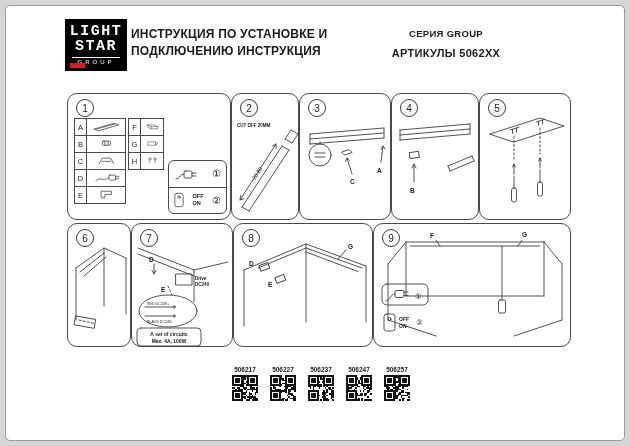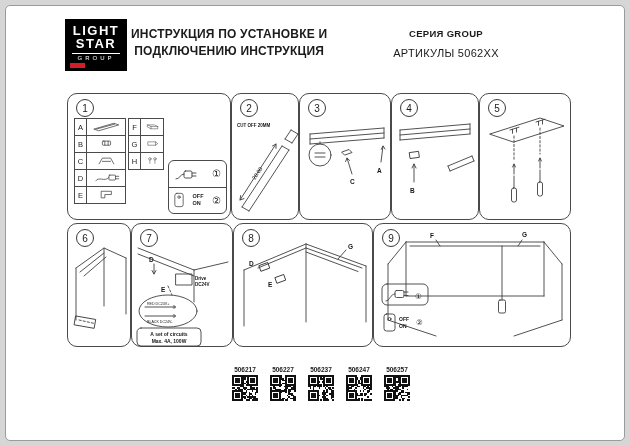--- a/index.html
+++ b/index.html
@@ -17,7 +17,7 @@
     position:absolute;left:59px;top:13px;width:62px;height:52px;
     background:#000;color:#fff;text-align:center;padding-top:5px;box-sizing:border-box;
   }
-  .logo .l1,.logo .l2{font-family:Liberation Sans, sans-serif;font-weight:700;font-size:13px;line-height:1.02;letter-spacing:1.5px;}
+  .logo .l1,.logo .l2{font-family:Liberation Mono, monospace;font-weight:700;font-size:15px;line-height:1.02;letter-spacing:1.5px;}
   .logo .rule{border-top:1px solid #fff;margin:2px 7px 1px 7px;}
   .logo .l3{font-size:6px;letter-spacing:3px;}
   .logo .red{position:absolute;left:5px;bottom:3px;width:15px;height:5px;background:#d01f26;}

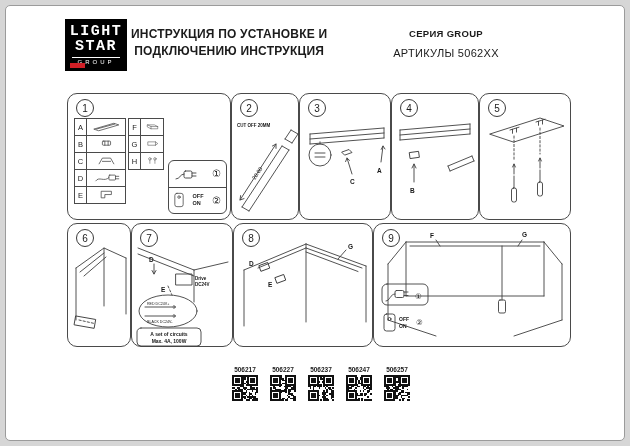--- a/index.html
+++ b/index.html
@@ -21,7 +21,7 @@
   .logo .rule{border-top:1px solid #fff;margin:2px 7px 1px 7px;}
   .logo .l3{font-size:6px;letter-spacing:3px;}
   .logo .red{position:absolute;left:5px;bottom:3px;width:15px;height:5px;background:#d01f26;}
-  .title{position:absolute;left:125px;top:20px;font-weight:700;font-size:12px;line-height:1.45;letter-spacing:.2px;text-align:center;}
+  .title{position:absolute;left:125px;top:20px;font-weight:700;font-size:12px;line-height:1.45;letter-spacing:.2px;}
   .series{position:absolute;left:370px;top:22px;width:140px;text-align:center;}
   .series .s1{font-weight:700;font-size:9.5px;letter-spacing:.3px;}
   .series .s2{font-weight:400;font-size:11px;margin-top:8px;letter-spacing:.3px;}

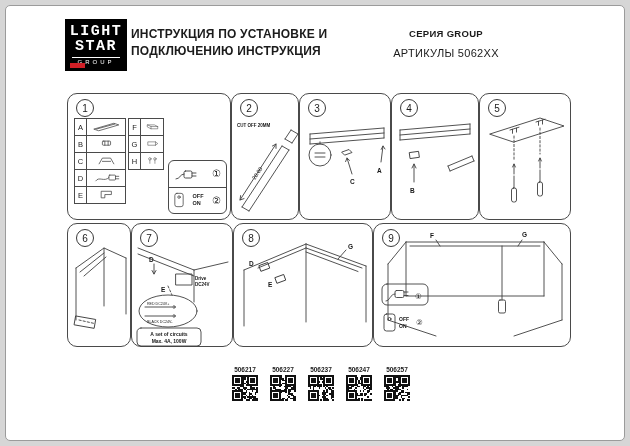--- a/index.html
+++ b/index.html
@@ -24,7 +24,7 @@
   .title{position:absolute;left:125px;top:20px;font-weight:700;font-size:12px;line-height:1.45;letter-spacing:.2px;}
   .series{position:absolute;left:370px;top:22px;width:140px;text-align:center;}
   .series .s1{font-weight:700;font-size:9.5px;letter-spacing:.3px;}
-  .series .s2{font-weight:400;font-size:11px;margin-top:8px;letter-spacing:.3px;}
+  .series .s2{font-weight:700;font-size:11px;margin-top:8px;letter-spacing:.3px;}
   
   .panel{position:absolute;border:1px solid #4a4a4a;border-radius:10px;background:#fff;box-sizing:border-box;}
   .num{

